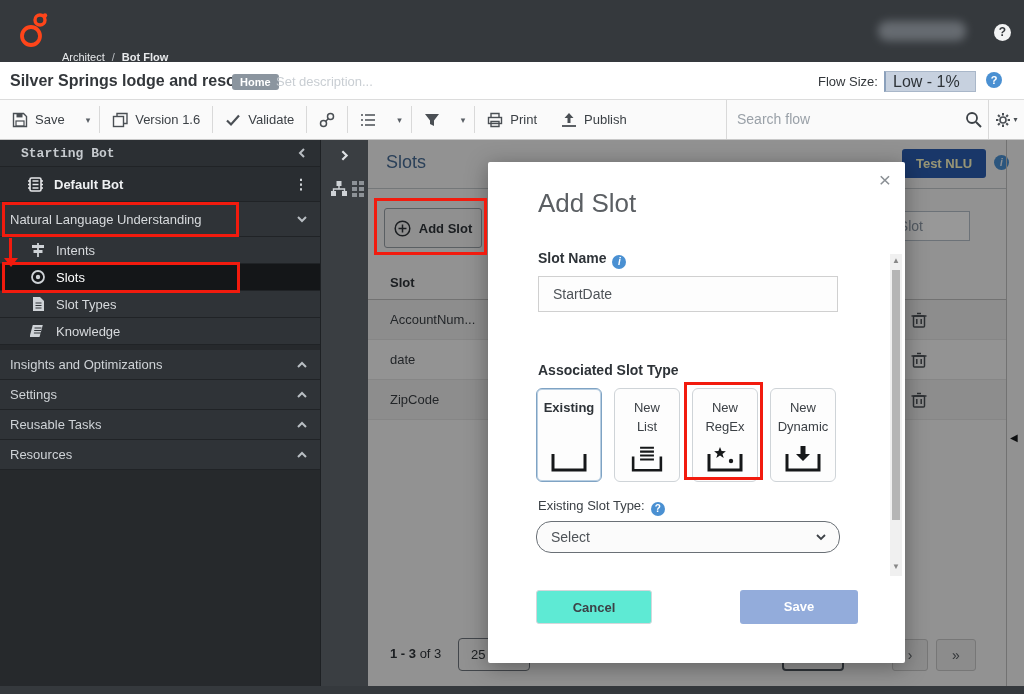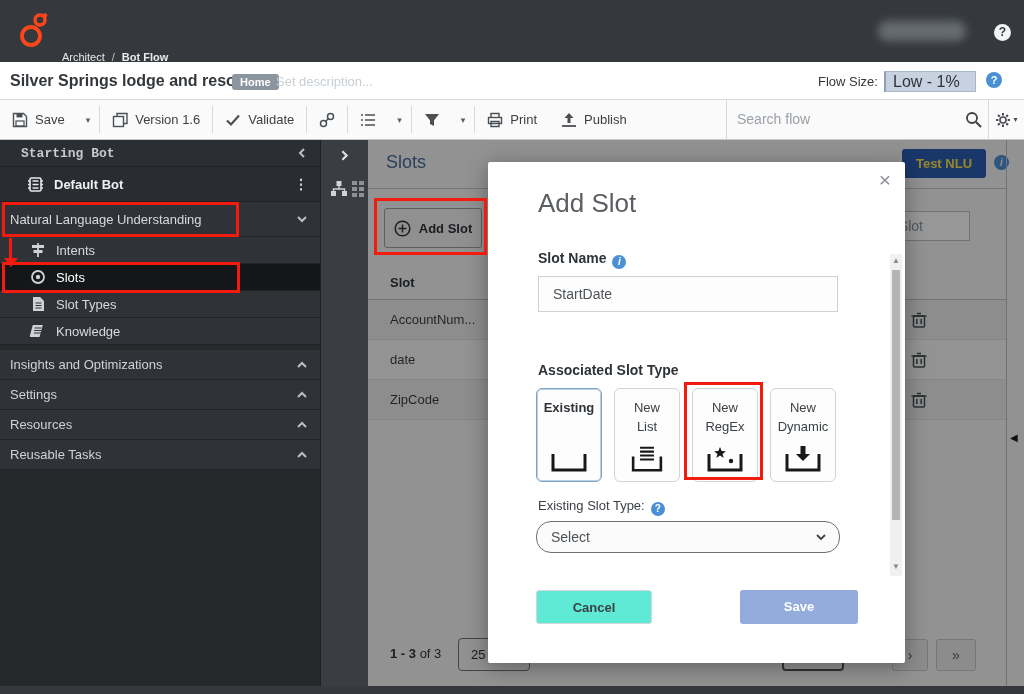--- a/index.html
+++ b/index.html
@@ -66,7 +66,7 @@
   .collapse-right { position:absolute; left:642px; top:292px; font-size:10px; color:#17191c; cursor:pointer; }
   .page-title { position:absolute; left:18px; top:12px; font-size:18px; color:#476b94; }
   .header-divider { position:absolute; left:0; top:48px; width:638px; height:1px; background:#c2c6ca; }
-  .test-nlu-btn { position:absolute; left:534px; top:9px; width:84px; height:29px; background:#2a5db0; border-radius:3px; color:#fde047; font-size:13px; font-weight:bold; text-align:center; line-height:29px; cursor:pointer; }
+  .test-nlu-btn { position:absolute; left:534px; top:9px; width:84px; height:29px; background:#2a5db0; border-radius:3px; color:#fef9c3; font-size:13px; font-weight:bold; text-align:center; line-height:29px; cursor:pointer; }
   .test-nlu-info { position:absolute; left:626px; top:15px; width:15px; height:15px; border-radius:50%; background:#4a90d2; color:#e8f0fa; font-size:10px; font-style:italic; font-weight:bold; text-align:center; line-height:15px; }
   .add-slot-btn { position:absolute; left:16px; top:68px; width:98px; height:40px; background:#f1f1f1; border:1px solid #979ea6; border-radius:3px; display:flex; align-items:center; justify-content:center; gap:8px; font-size:13px; font-weight:bold; color:#2e3338; cursor:pointer; }
   .add-slot-btn .ic { width:17px; height:17px; color:#2e3338; }

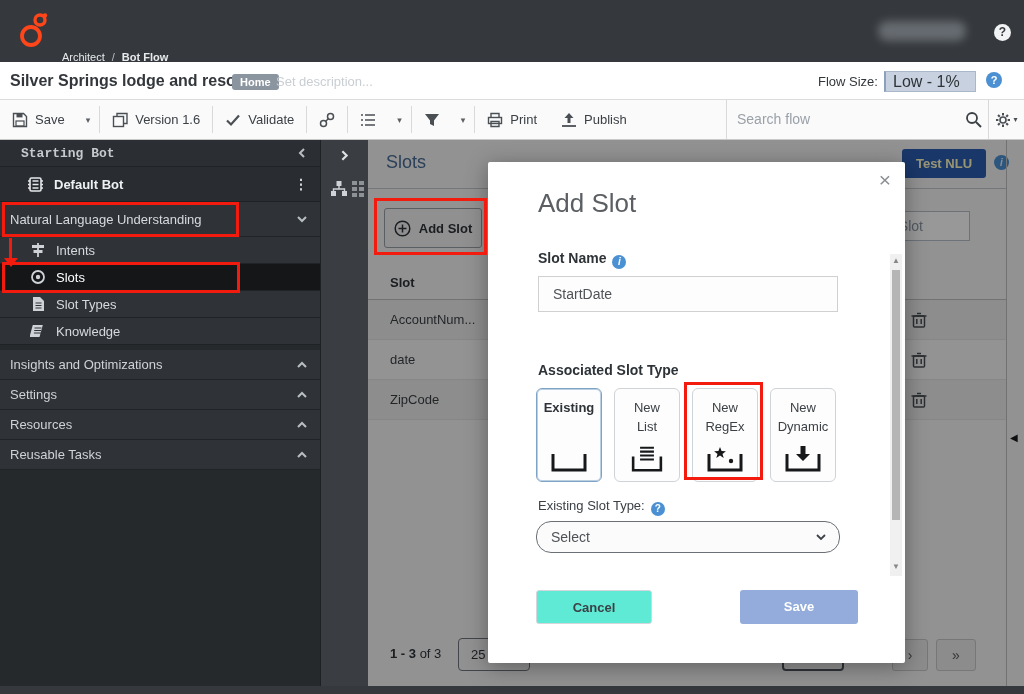--- a/index.html
+++ b/index.html
@@ -327,7 +327,7 @@
         </span>
     </div>
     <div class="sb-row sb-section">
-      <span class="lbl">Resources</span>
+      <span class="lbl">Reusable Tasks</span>
       <span class="sb-right">
           <svg class="chev" viewBox="0 0 12 12">
             <path fill="none" stroke="currentColor" stroke-width="2" d="M2,8 L6,4 L10,8"></path>
@@ -335,7 +335,7 @@
         </span>
     </div>
     <div class="sb-row sb-section">
-      <span class="lbl">Reusable Tasks</span>
+      <span class="lbl">Resources</span>
       <span class="sb-right">
           <svg class="chev" viewBox="0 0 12 12">
             <path fill="none" stroke="currentColor" stroke-width="2" d="M2,8 L6,4 L10,8"></path>

